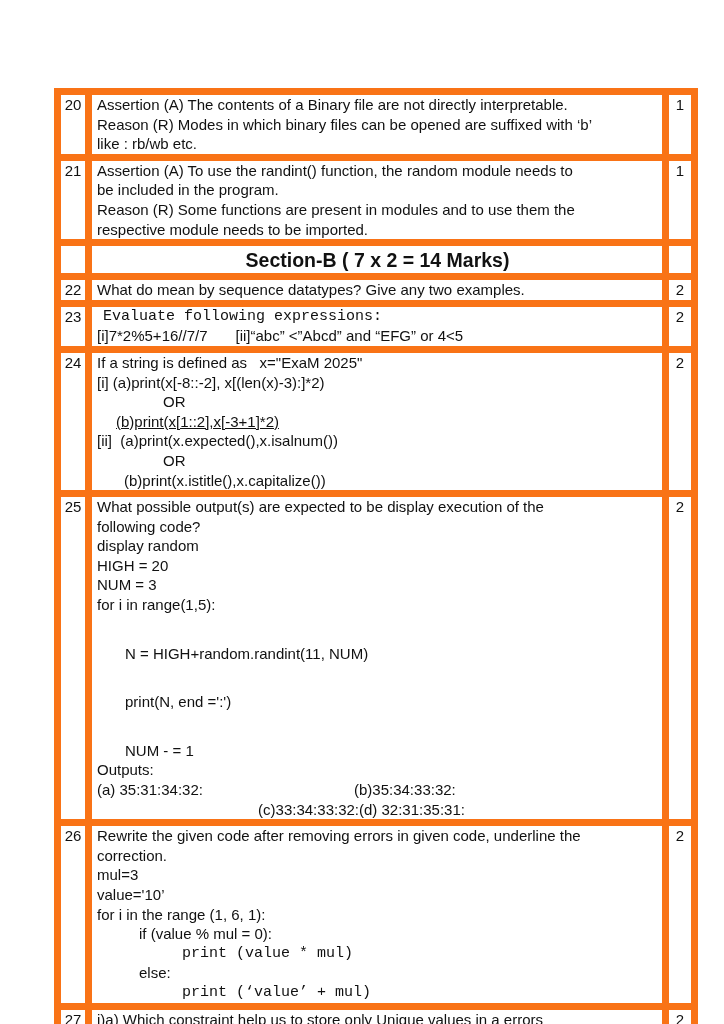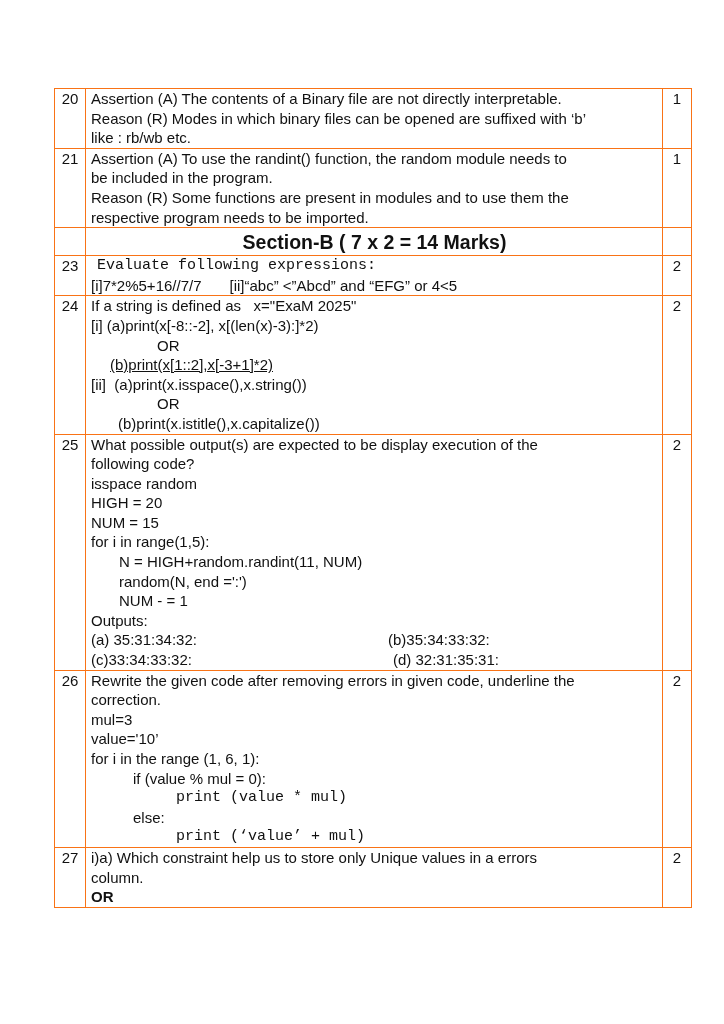--- a/index.html
+++ b/index.html
@@ -24,7 +24,7 @@
       table-layout: fixed;
     }
     table.qp td {
-      border: 1px solid #f97316;
+      border: 7px solid #f97316;
       vertical-align: top;
       font-size: 15px;
       line-height: 19.6px;

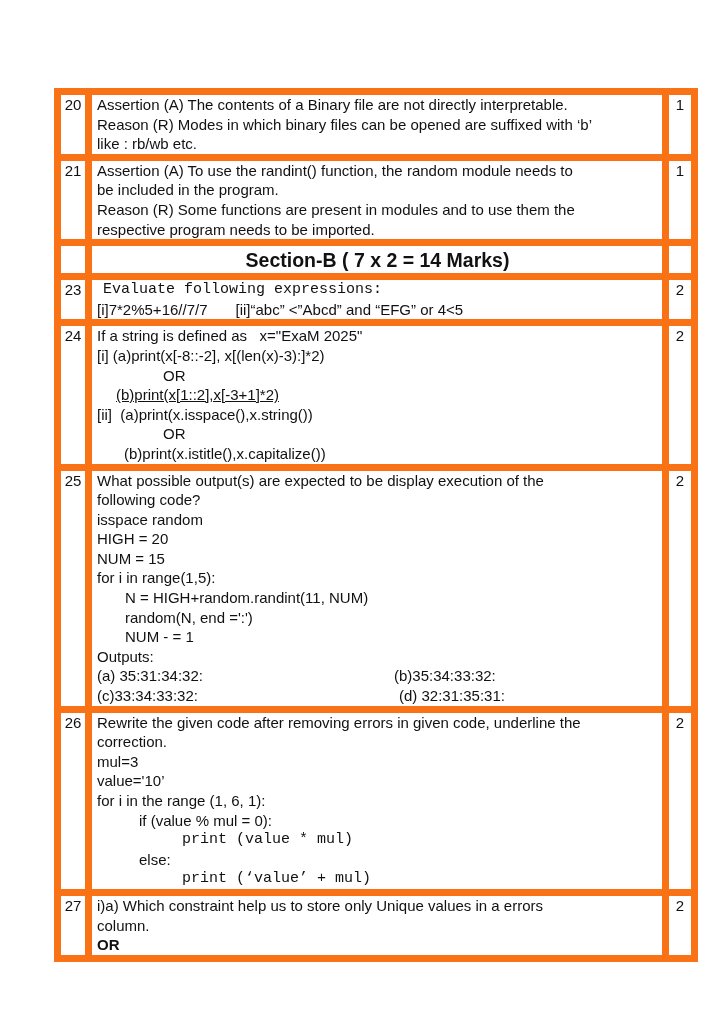--- a/index.html
+++ b/index.html
@@ -88,7 +88,7 @@
         <span class="line">Assertion (A) To use the randint() function, the random module needs to</span>
         <span class="line">be included in the program.</span>
         <span class="line">Reason (R) Some functions are present in modules and to use them the</span>
-        <span class="line">respective program needs to be imported.</span>
+        <span class="line">respective module needs to be imported.</span>
       </td>
       <td class="marks">1</td>
     </tr>

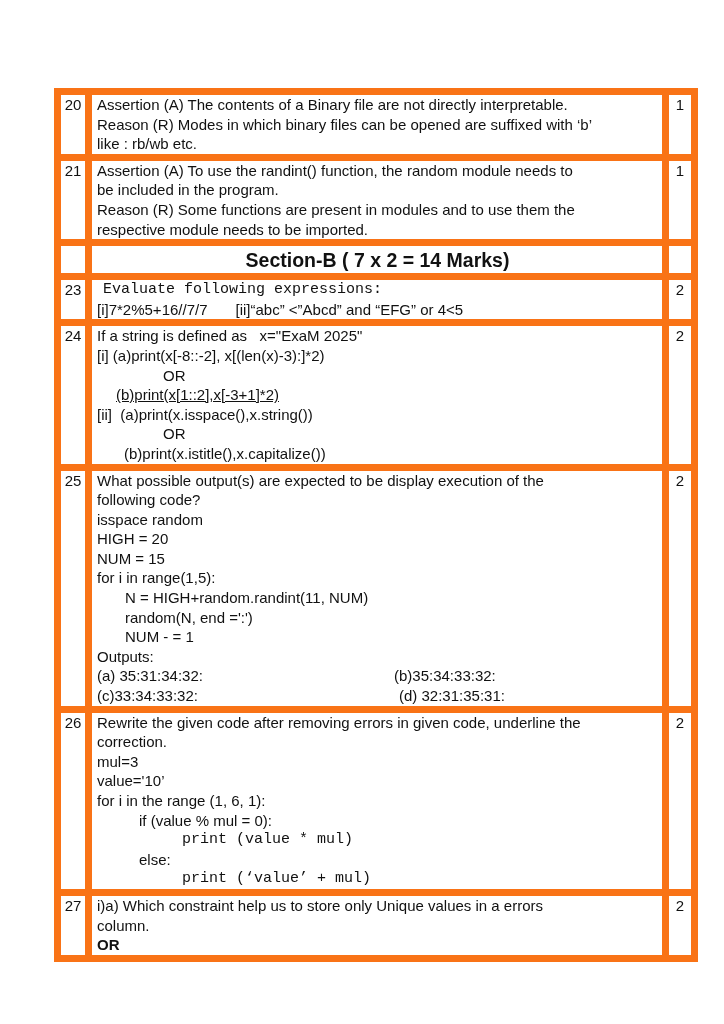--- a/index.html
+++ b/index.html
@@ -99,6 +99,13 @@
       <td></td>
     </tr>
 
+    <tr>
+      <td class="num">22</td>
+      <td>
+        <span class="line">What do mean by sequence datatypes? Give any two examples.</span>
+      </td>
+      <td class="marks">2</td>
+    </tr>
 
     <tr>
       <td class="num">23</td>

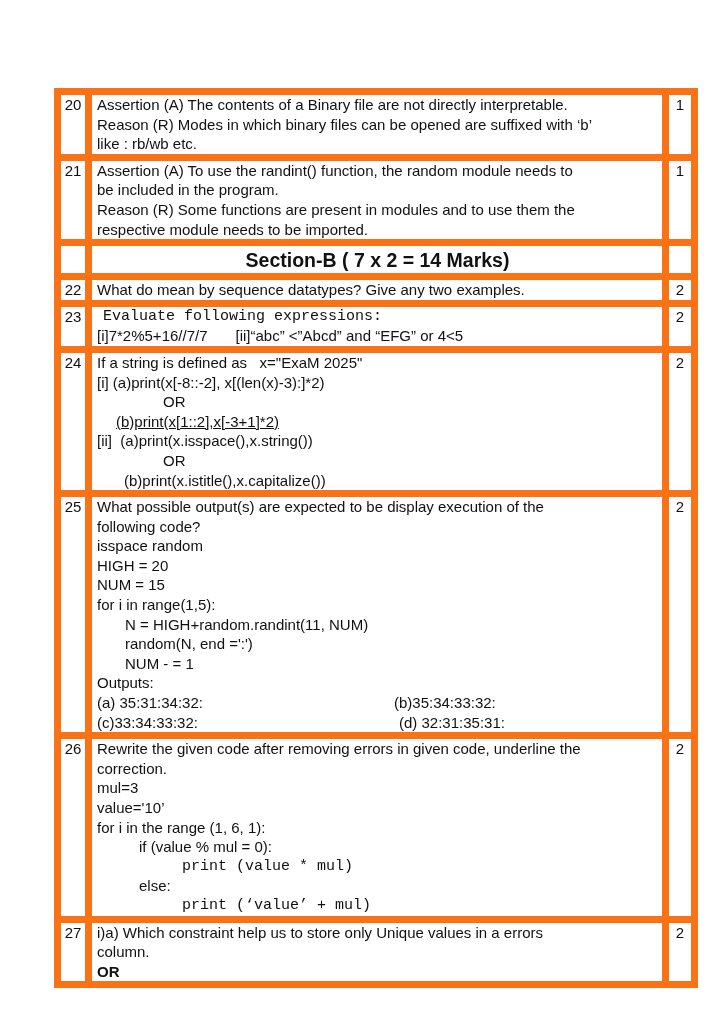--- a/index.html
+++ b/index.html
@@ -123,7 +123,7 @@
         <span class="line">[i] (a)print(x[-8::-2], x[(len(x)-3):]*2)</span>
         <span class="line indent-or">OR</span>
         <span class="line indent-b1">(b)print(x[1::2],x[-3+1]*2)</span>
-        <span class="line">[ii]  (a)print(x.isspace(),x.string())</span>
+        <span class="line">[ii]  (a)print(x.expected(),x.isalnum())</span>
         <span class="line indent-or">OR</span>
         <span class="line indent-b2">(b)print(x.istitle(),x.capitalize())</span>
       </td>

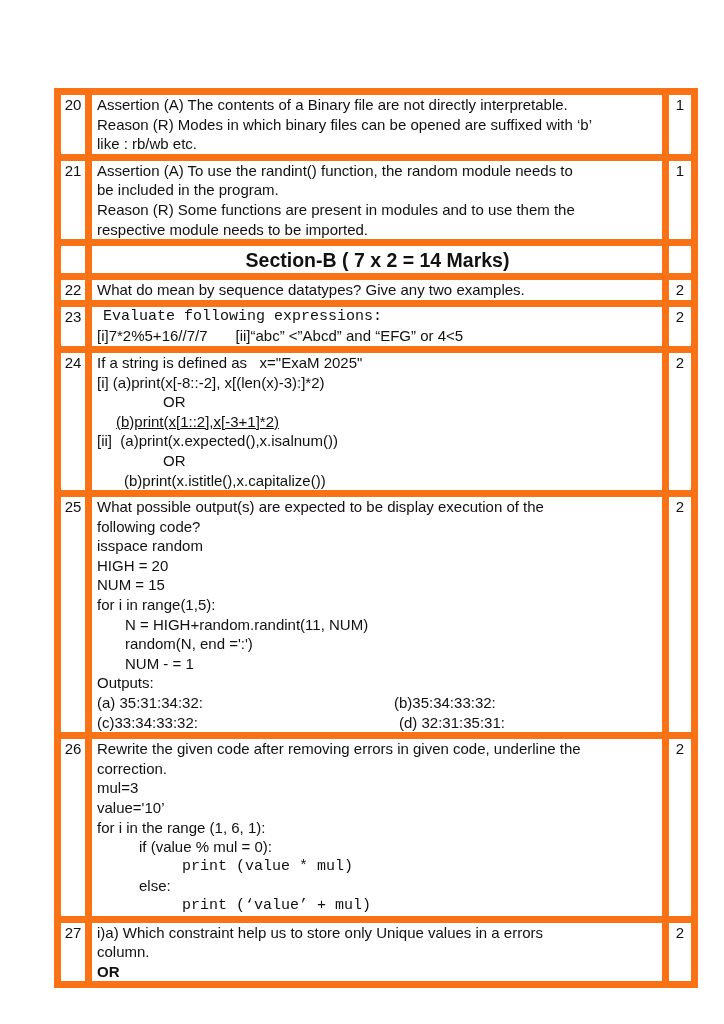--- a/index.html
+++ b/index.html
@@ -135,7 +135,7 @@
       <td>
         <span class="line">What possible output(s) are expected to be display execution of the</span>
         <span class="line">following code?</span>
-        <span class="line">isspace random</span>
+        <span class="line">display random</span>
         <span class="line">HIGH = 20</span>
         <span class="line">NUM = 15</span>
         <span class="line">for i in range(1,5):</span>

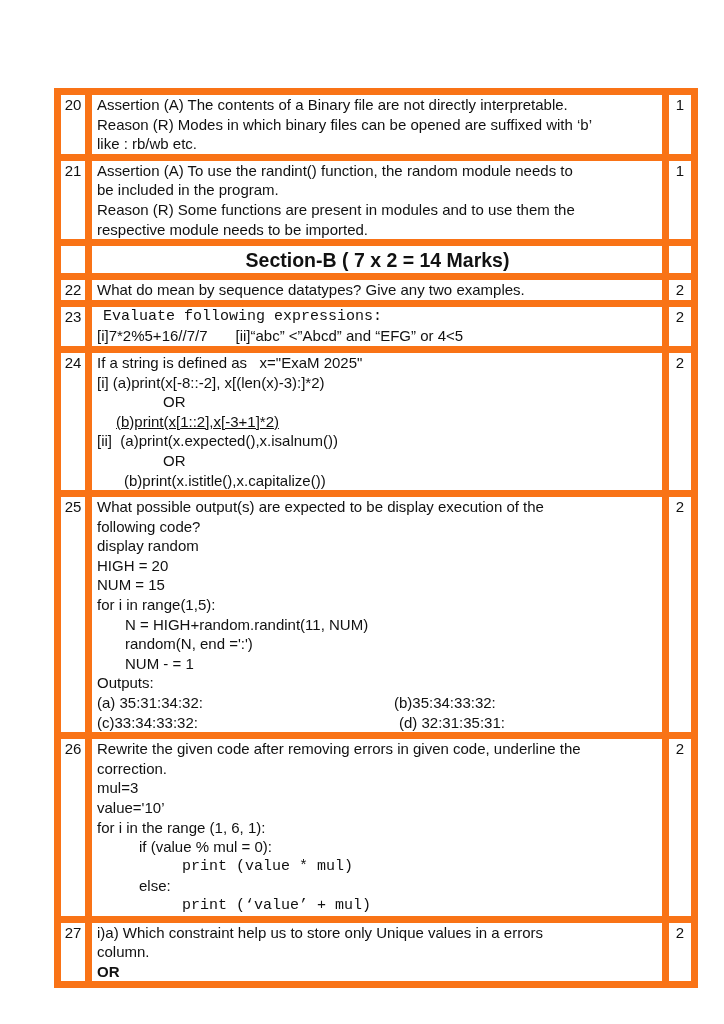--- a/index.html
+++ b/index.html
@@ -137,7 +137,7 @@
         <span class="line">following code?</span>
         <span class="line">display random</span>
         <span class="line">HIGH = 20</span>
-        <span class="line">NUM = 15</span>
+        <span class="line">NUM = 3</span>
         <span class="line">for i in range(1,5):</span>
         <span class="line indent-1">N = HIGH+random.randint(11, NUM)</span>
         <span class="line indent-1">random(N, end =':')</span>

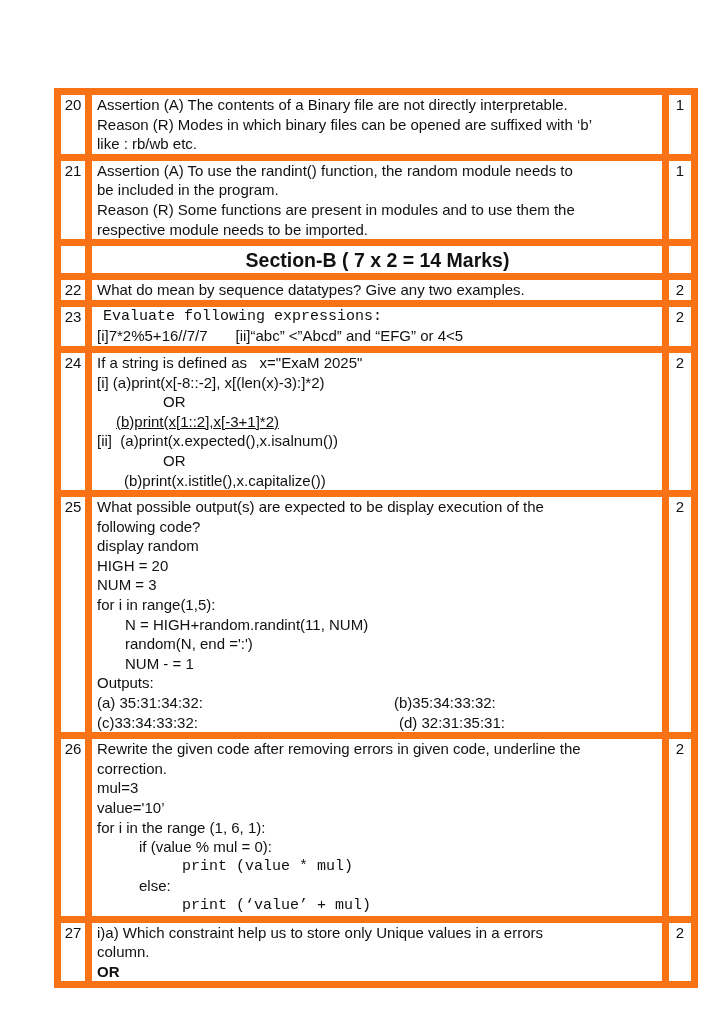--- a/index.html
+++ b/index.html
@@ -50,7 +50,7 @@
       line-height: 26px;
       padding-top: 1px;
     }
-    .indent-1 { padding-left: 28px; }
+    .indent-1 { padding-left: 28px; margin-top: 29px; }
     .indent-2 { padding-left: 42px; }
     .indent-3 { padding-left: 85px; font-family: Liberation Mono, monospace; }
     .indent-or { padding-left: 66px; }

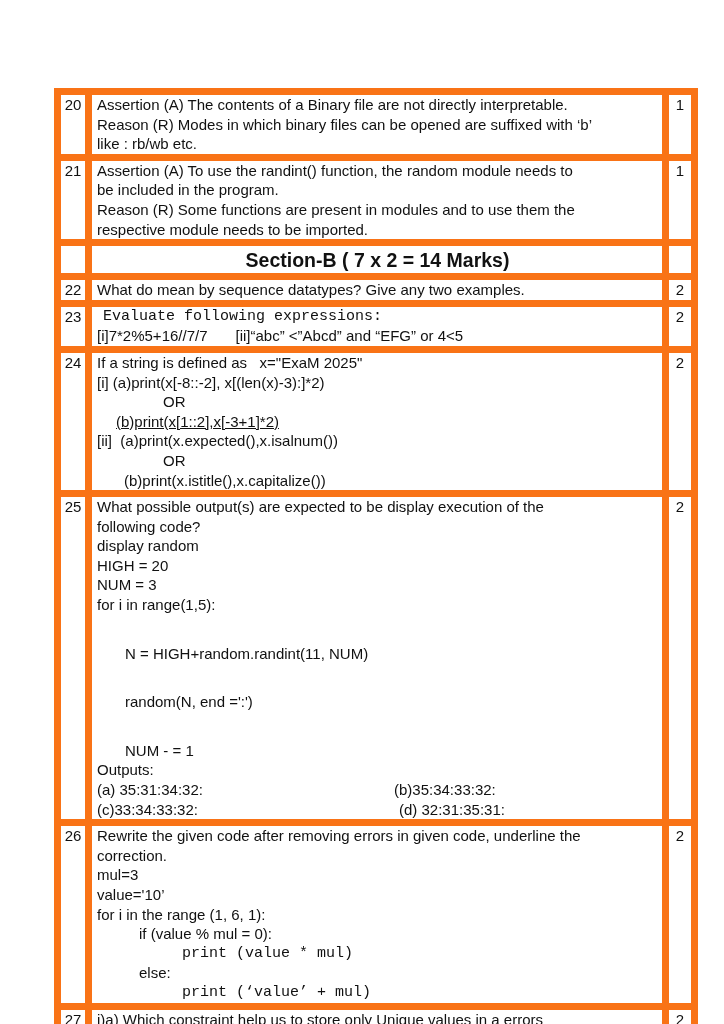--- a/index.html
+++ b/index.html
@@ -140,7 +140,7 @@
         <span class="line">NUM = 3</span>
         <span class="line">for i in range(1,5):</span>
         <span class="line indent-1">N = HIGH+random.randint(11, NUM)</span>
-        <span class="line indent-1">random(N, end =':')</span>
+        <span class="line indent-1">print(N, end =':')</span>
         <span class="line indent-1">NUM - = 1</span>
         <span class="line">Outputs:</span>
         <span class="line out-row">

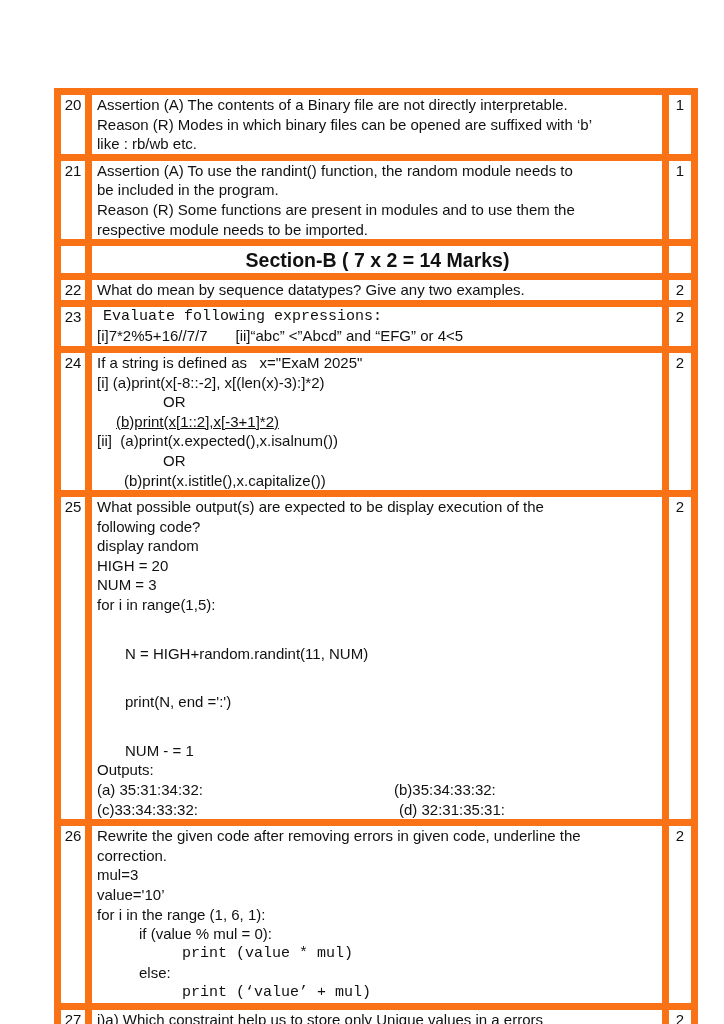--- a/index.html
+++ b/index.html
@@ -57,7 +57,7 @@
     .indent-b1 { padding-left: 19px; text-decoration: underline; }
     .indent-b2 { padding-left: 27px; }
     .indent-s1 { padding-left: 6px; font-family: Liberation Mono, monospace; }
-    .out-row { display: flex; gap: 40px; }
+    .out-row { display: flex; }
     .out-row span:first-child { width: 257px; }
     .out-row.alt span:first-child { width: 262px; }
   </style>

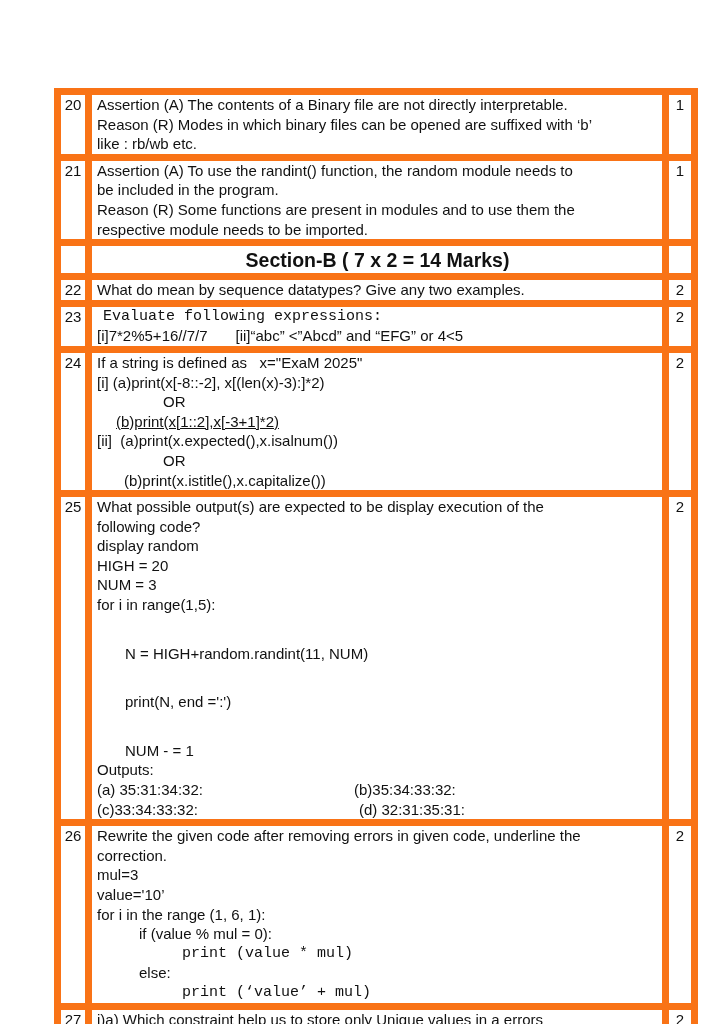--- a/index.html
+++ b/index.html
@@ -59,7 +59,7 @@
     .indent-s1 { padding-left: 6px; font-family: Liberation Mono, monospace; }
     .out-row { display: flex; }
     .out-row span:first-child { width: 257px; }
-    .out-row.alt span:first-child { width: 262px; }
+    .out-row.alt span:first-child { width: 262px; text-align: right; }
   </style>
 </head>
 <body>

